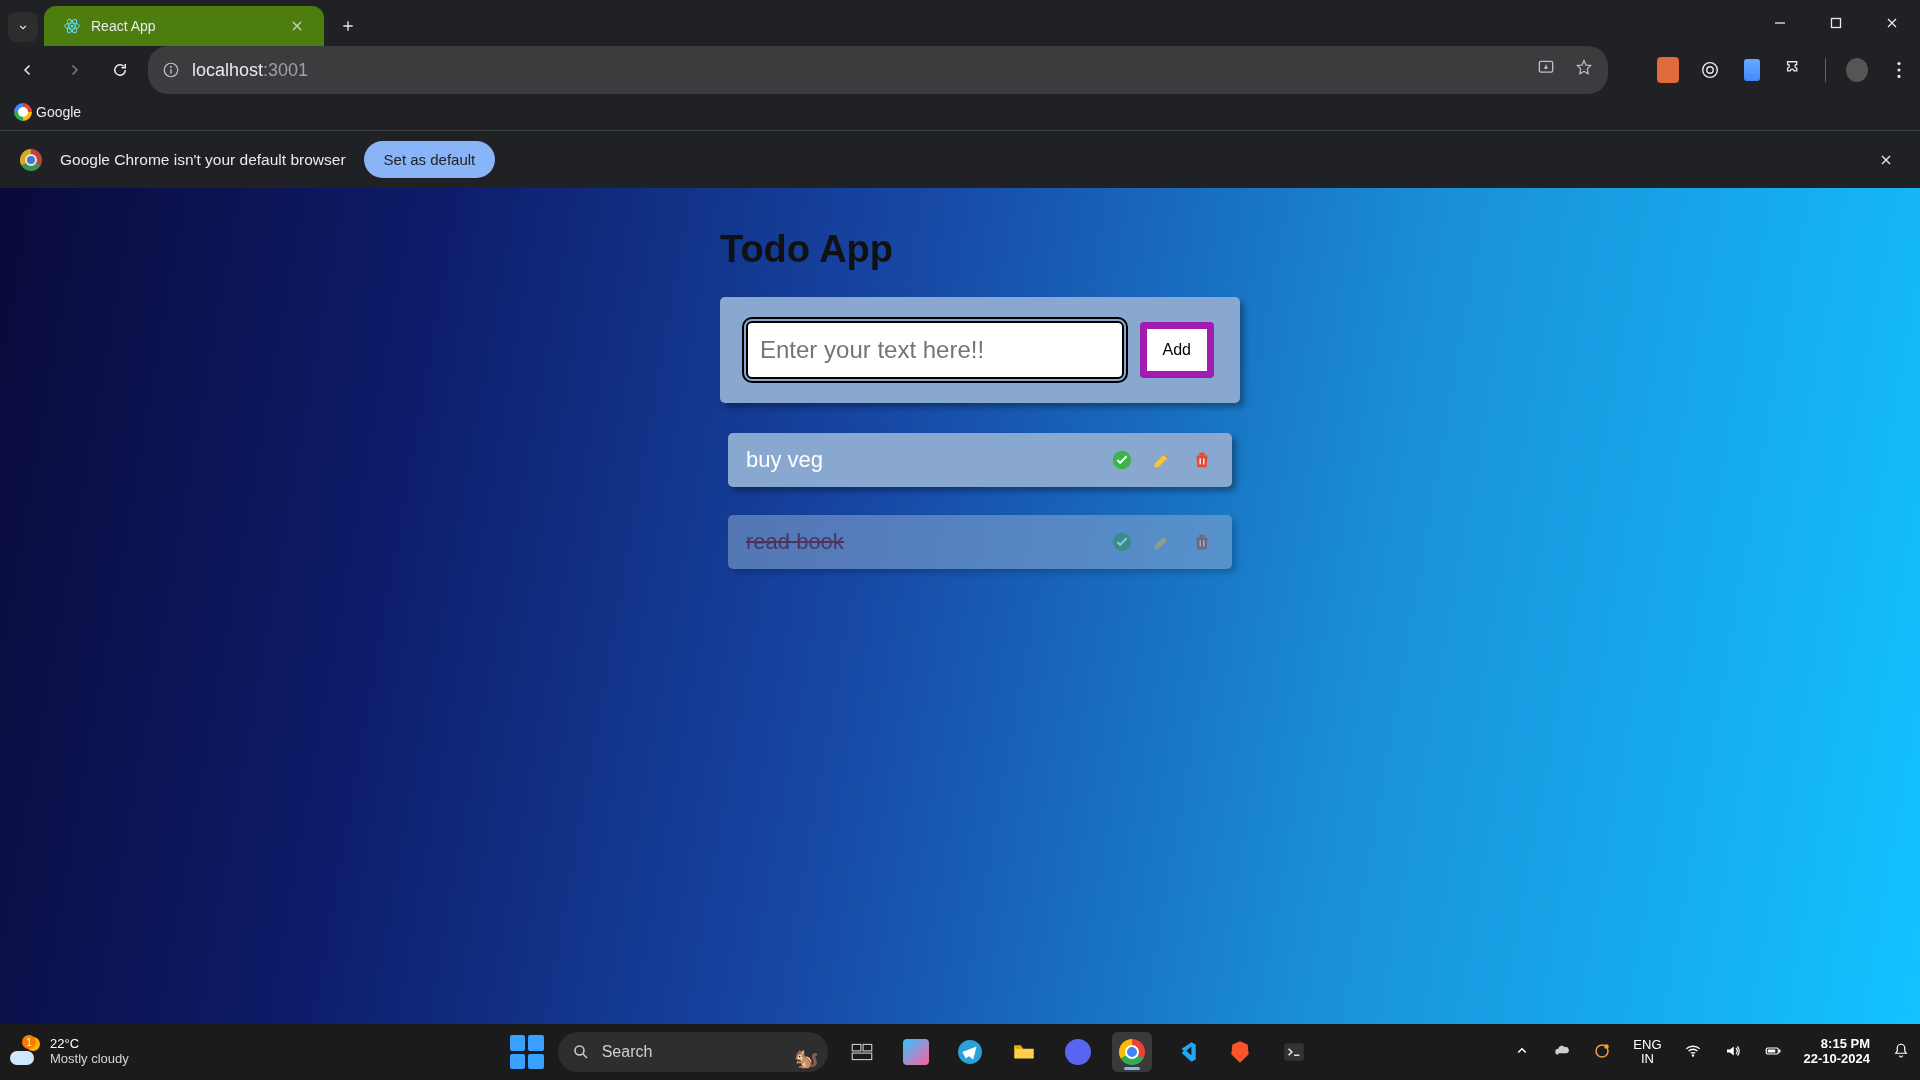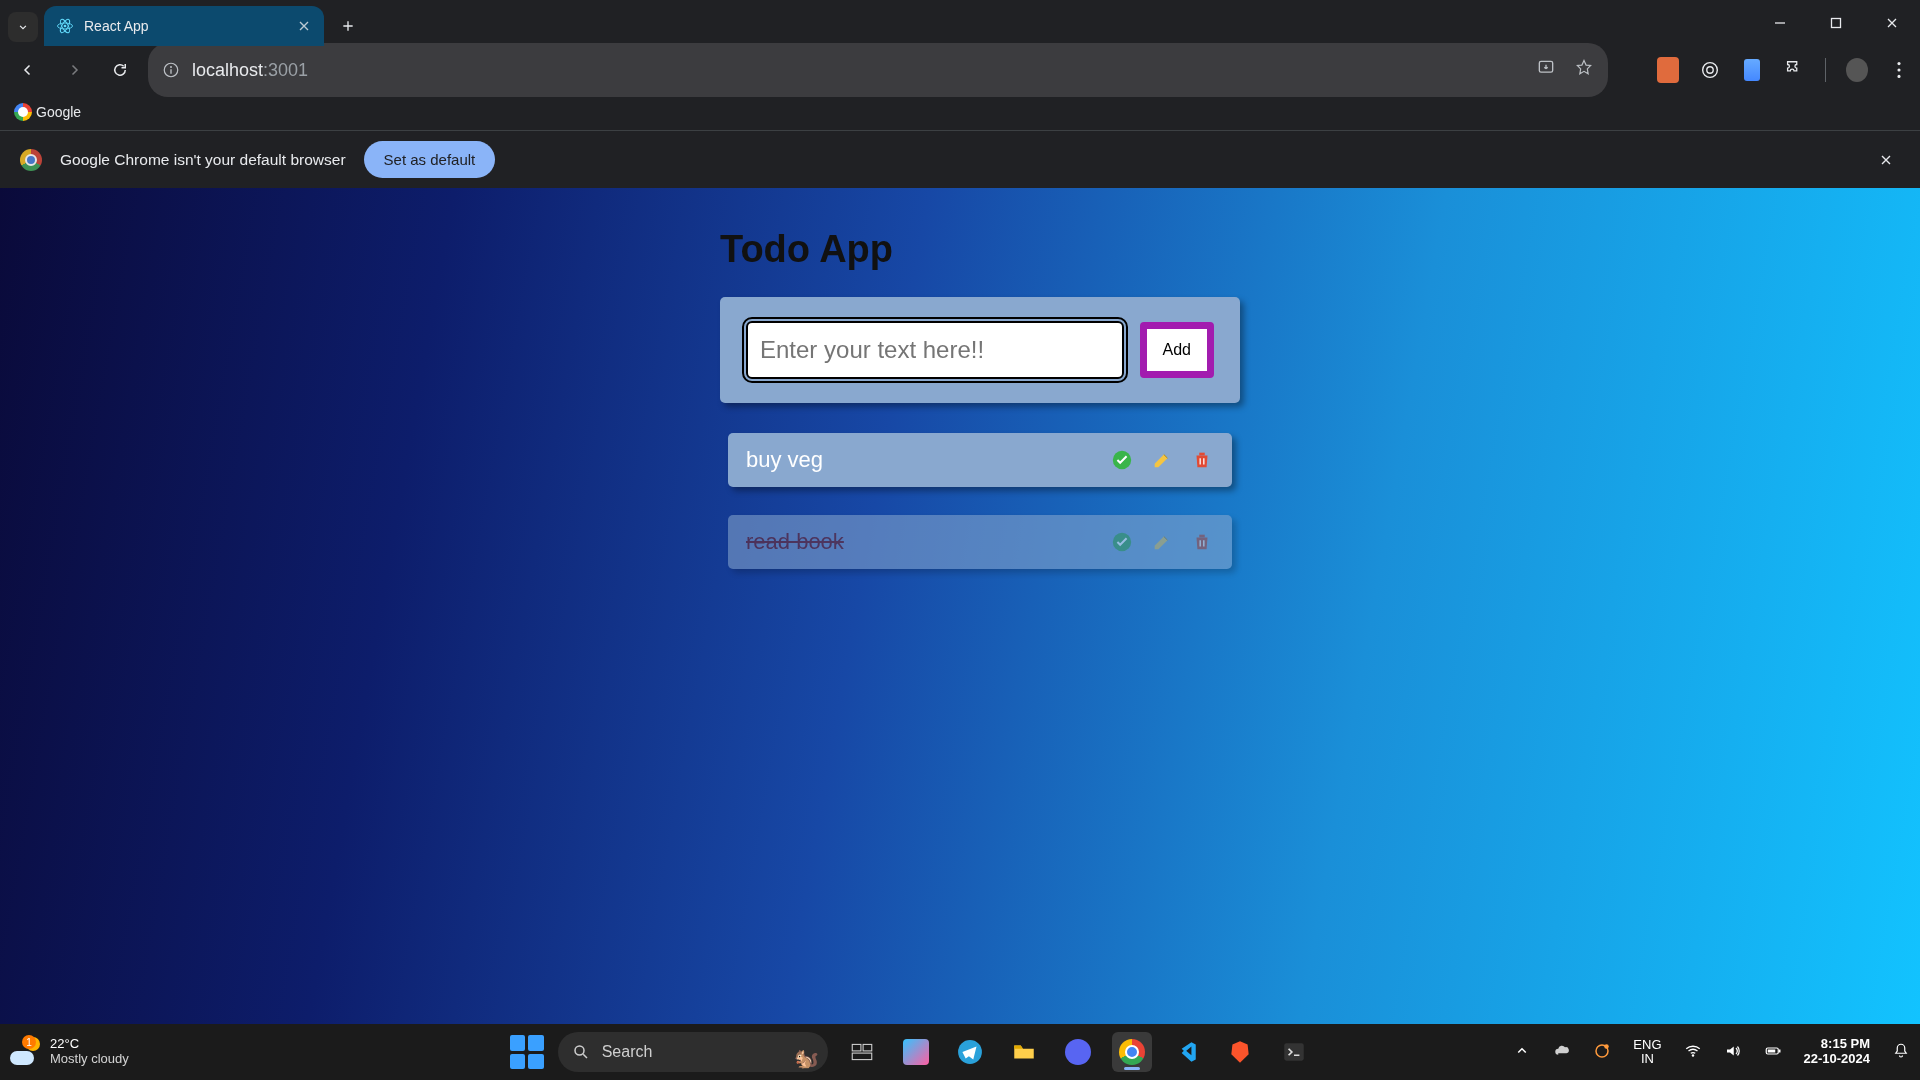--- a/index.html
+++ b/index.html
@@ -14,8 +14,8 @@
     display:flex; align-items:center; justify-content:center; margin-bottom:4px; margin-right:6px;
   }
   .tab {
-    height: 40px; width: 280px; background: #0c4a6e; border-top-left-radius: 12px; border-top-right-radius: 12px;
-    display: flex; align-items: center; padding: 0 12px; gap: 10px; font-size: 14px; color: #e8eaed;
+    height: 40px; width: 280px; background: #4d7c0f; border-top-left-radius: 12px; border-top-right-radius: 12px;
+    display: flex; align-items: center; padding: 0 19px; gap: 10px; font-size: 14px; color: #e8eaed;
     position: relative;
   }
   .tab .favicon { width: 18px; height: 18px; }

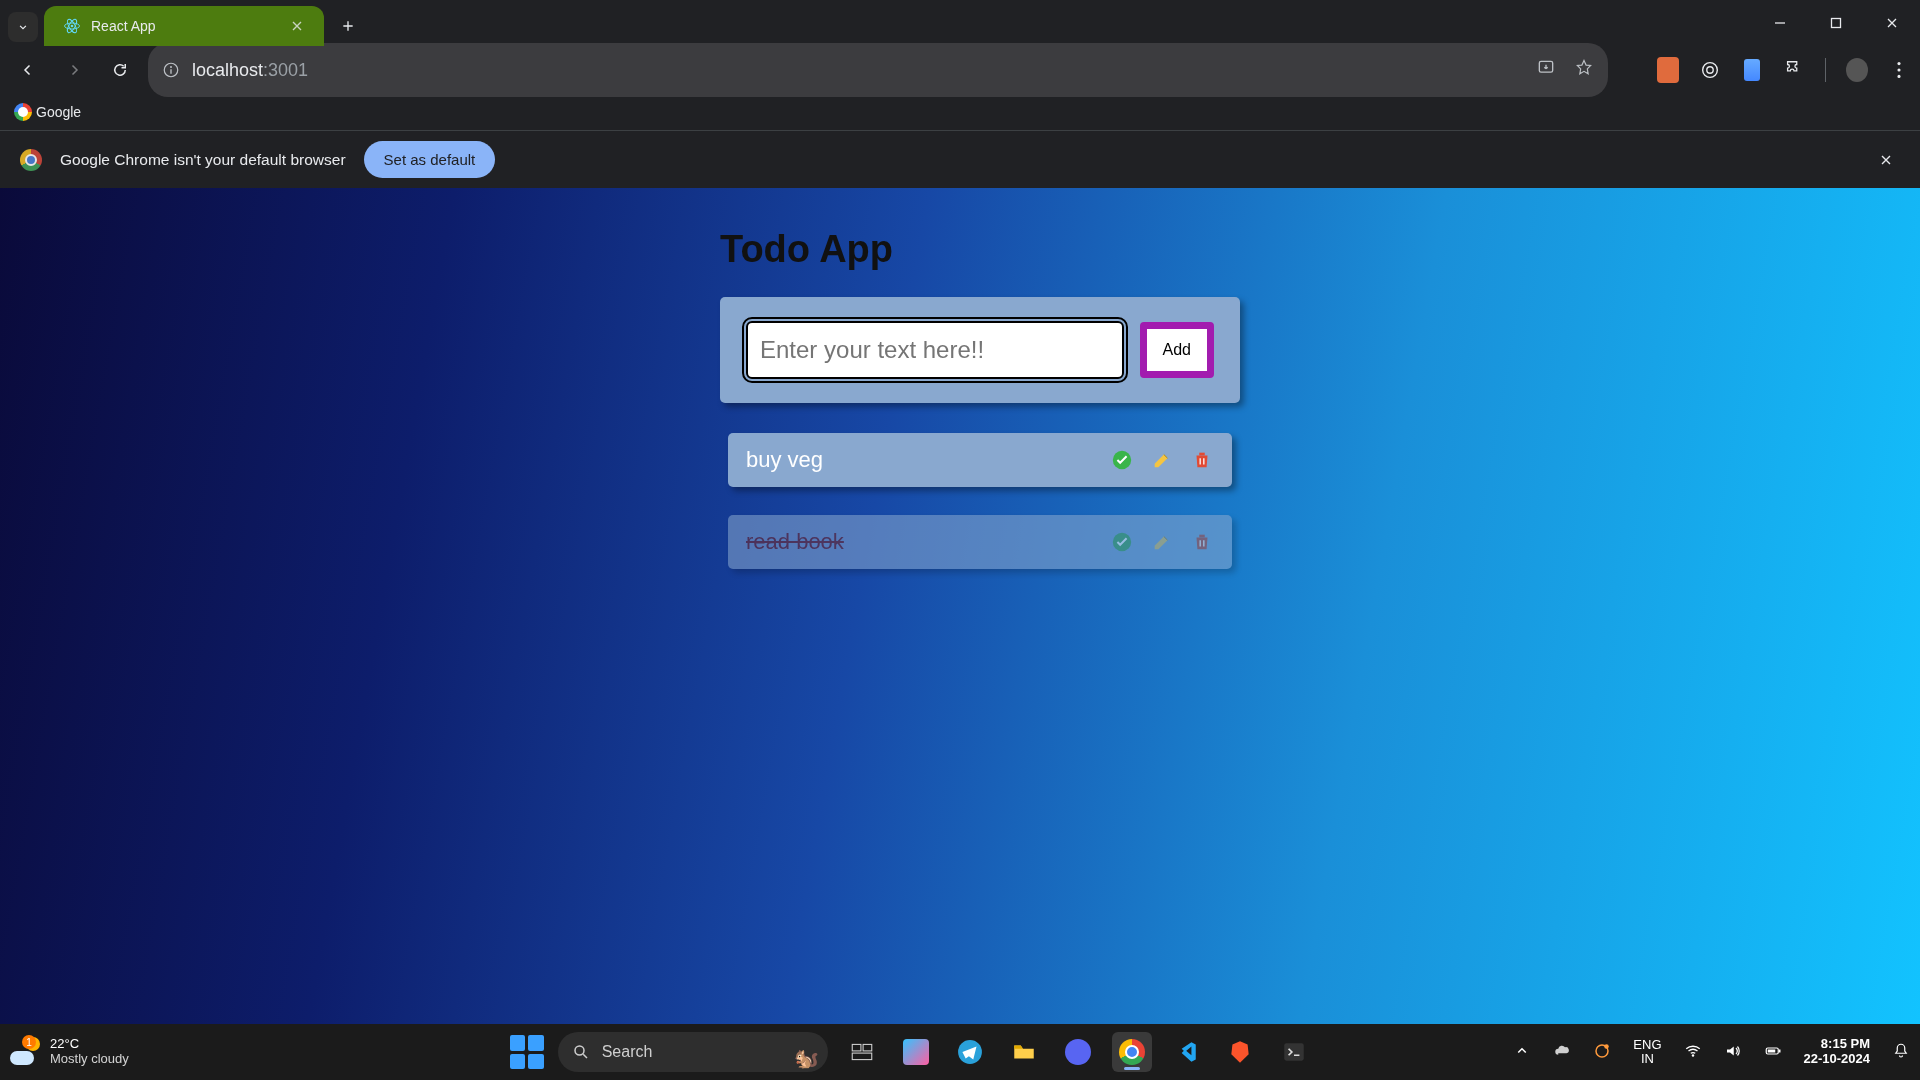--- a/index.html
+++ b/index.html
@@ -31,7 +31,7 @@
   .nav-btn { width: 36px; height:36px; display:flex; align-items:center; justify-content:center; border-radius:50%; }
   .nav-btn svg { width:18px; height:18px; }
   .addressbar {
-    flex: 0 0 1460px; height: 54px; background: #3c3c3f; border-radius: 20px;
+    flex: 0 0 1460px; height: 48px; background: #3c3c3f; border-radius: 20px;
     display:flex; align-items:center; padding: 0 14px; gap: 12px; color: #bdc1c6; font-size: 18px;
   }
   .addressbar .site-info { display:flex; align-items:center; }

